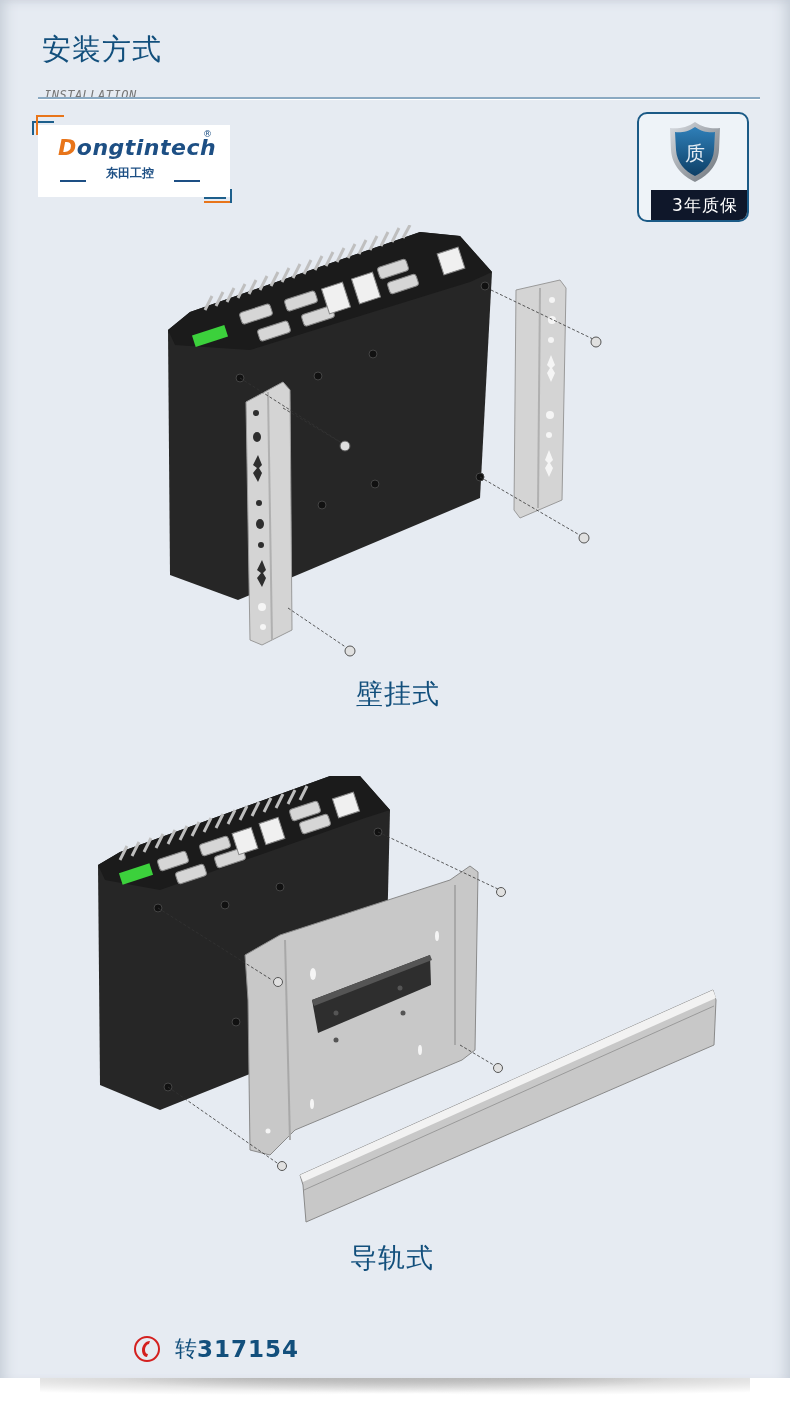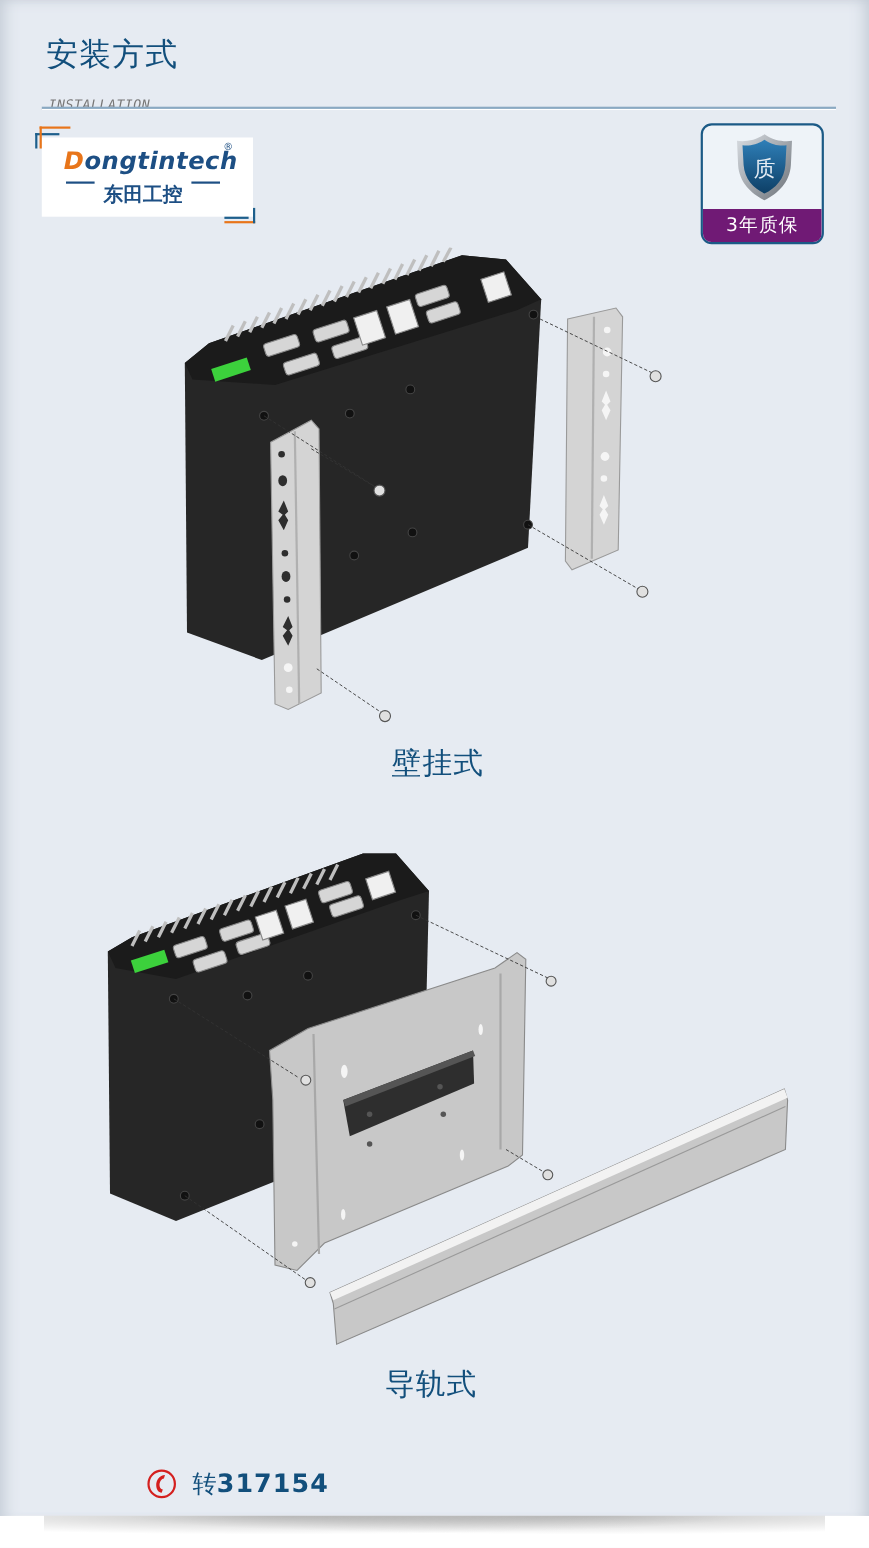--- a/index.html
+++ b/index.html
@@ -33,7 +33,7 @@
   .logo-en { position: absolute; left: 20px; top: 10px; font-size: 22px; font-style: italic; font-weight: bold; color: #1d4f84; letter-spacing: 0.5px; }
   .logo-en .first { color: #e8751a; }
   .logo-reg { position: absolute; left: 165px; top: 4px; font-size: 9px; color: #1d4f84; }
-  .logo-cn { position: absolute; left: 22px; top: 40px; font-size: 18px; font-weight: bold; color: #1d4f84; display: flex; align-items: flex-start; gap: 8px; }
+  .logo-cn { position: absolute; left: 22px; top: 40px; font-size: 12px; font-weight: bold; color: #1d4f84; display: flex; align-items: flex-end; gap: 20px; }
   .logo-cn .dash { display: inline-block; width: 26px; height: 2px; background: #1d4f84; }
 
   

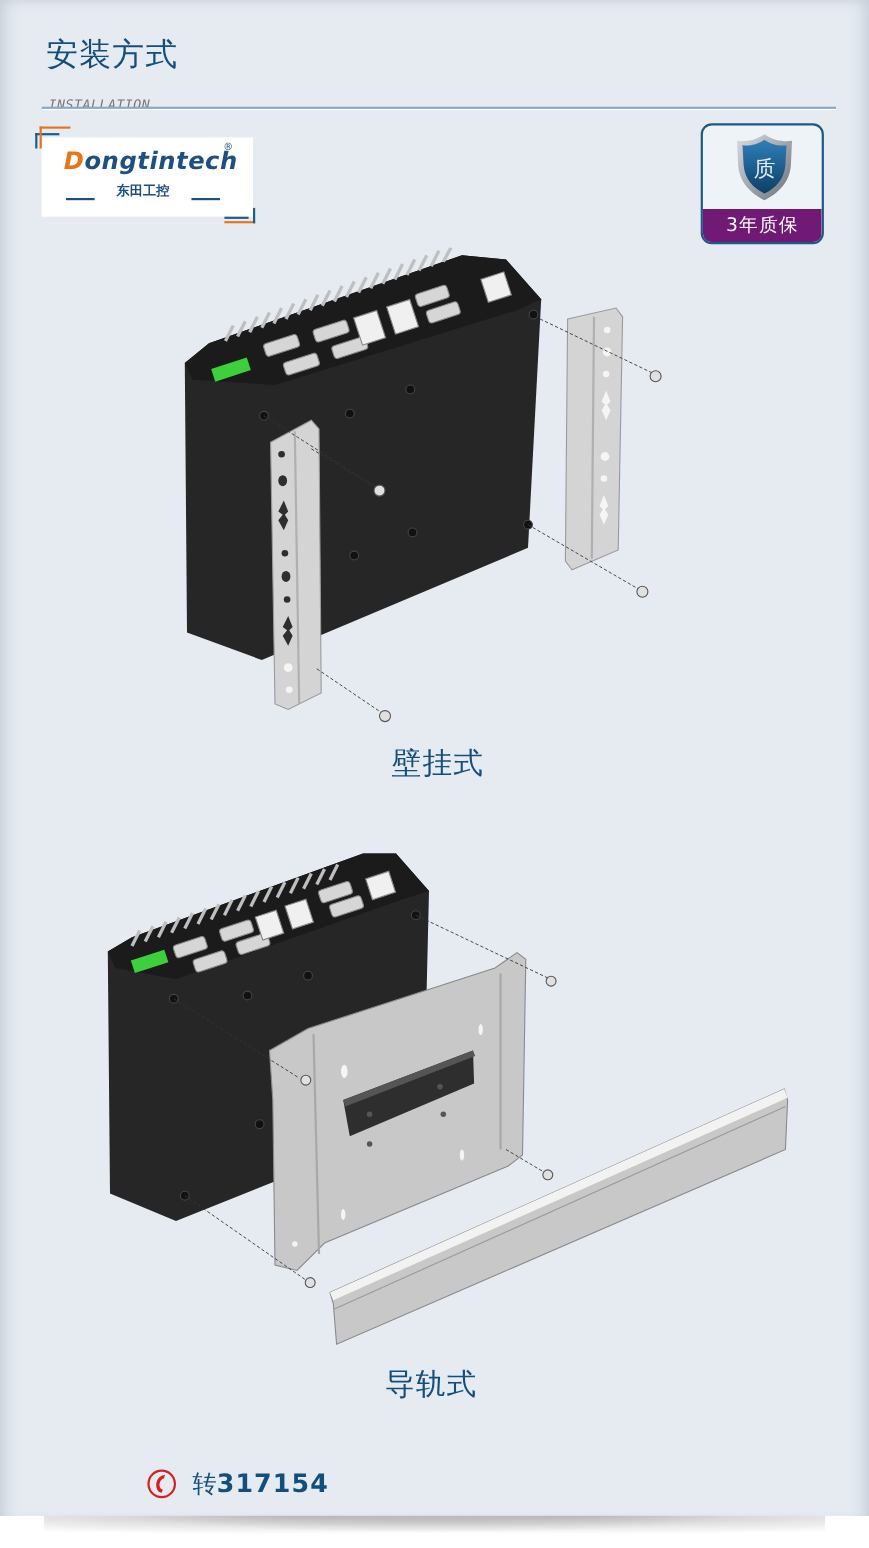--- a/index.html
+++ b/index.html
@@ -39,7 +39,7 @@
   
   .badge { position: absolute; left: 637px; top: 112px; width: 112px; height: 110px; border: 2px solid #1b5a86; border-radius: 10px; background: #eef3f8; overflow: hidden; }
   .badge .shield { position: absolute; left: 28px; top: 6px; width: 56px; height: 64px; }
-  .badge .band { position: absolute; left: 0; bottom: 0; width: 100%; height: 30px; background: #701a75; color: #fff; font-size: 17px; text-align: center; line-height: 30px; letter-spacing: 1px; }
+  .badge .band { position: absolute; left: 12px; bottom: 0; width: 100%; height: 30px; background: #0f172a; color: #fff; font-size: 17px; text-align: center; line-height: 30px; letter-spacing: 1px; }
 
   
   .illus { position: absolute; }

